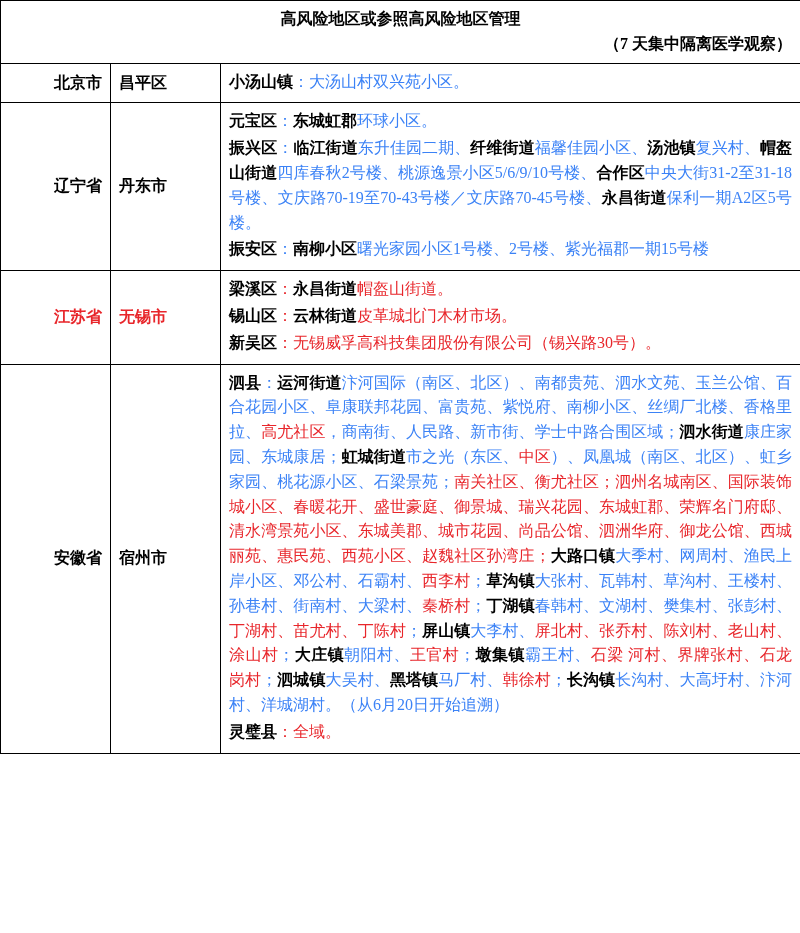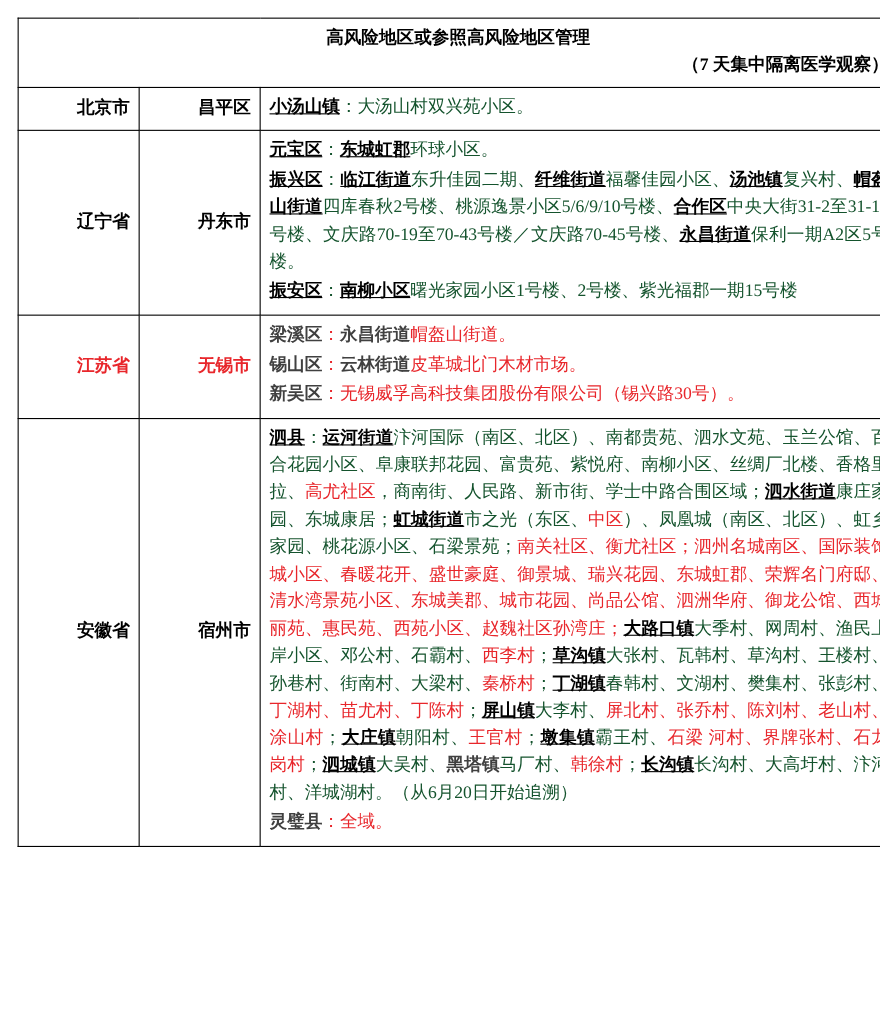--- a/index.html
+++ b/index.html
@@ -15,7 +15,7 @@
   .page {
     width: 800px;
     box-sizing: border-box;
-    padding: 16px;
+    padding: 0;
   }
   table.risk-table {
     border-collapse: collapse;

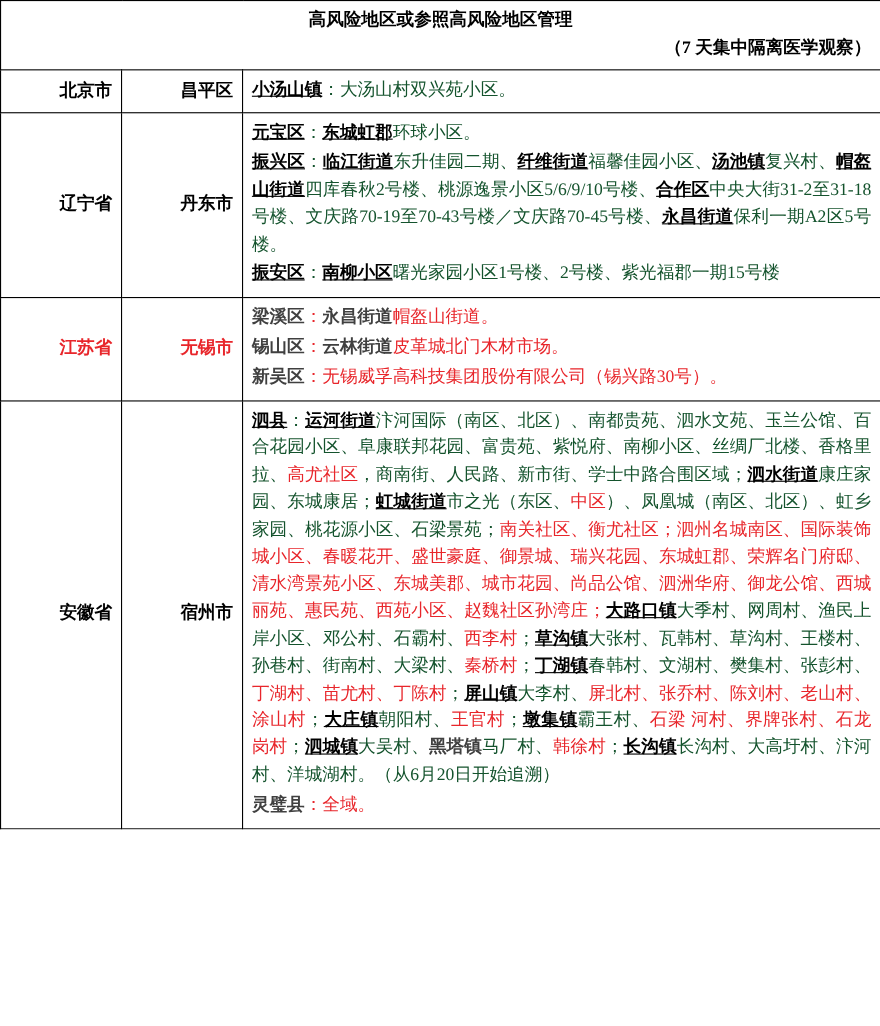--- a/index.html
+++ b/index.html
@@ -39,7 +39,7 @@
   .title-line1 { display: block; }
   .title-line2 { display: block; text-align: right; }
   .col-prov { width: 110px; text-align: right; }
-  .col-city { width: 110px; text-align: right; }
+  .col-city { width: 110px; text-align: left; }
   .col-detail { width: 580px; text-align: left; vertical-align: top; }
   td.col-prov, td.col-city {
     font-weight: bold;

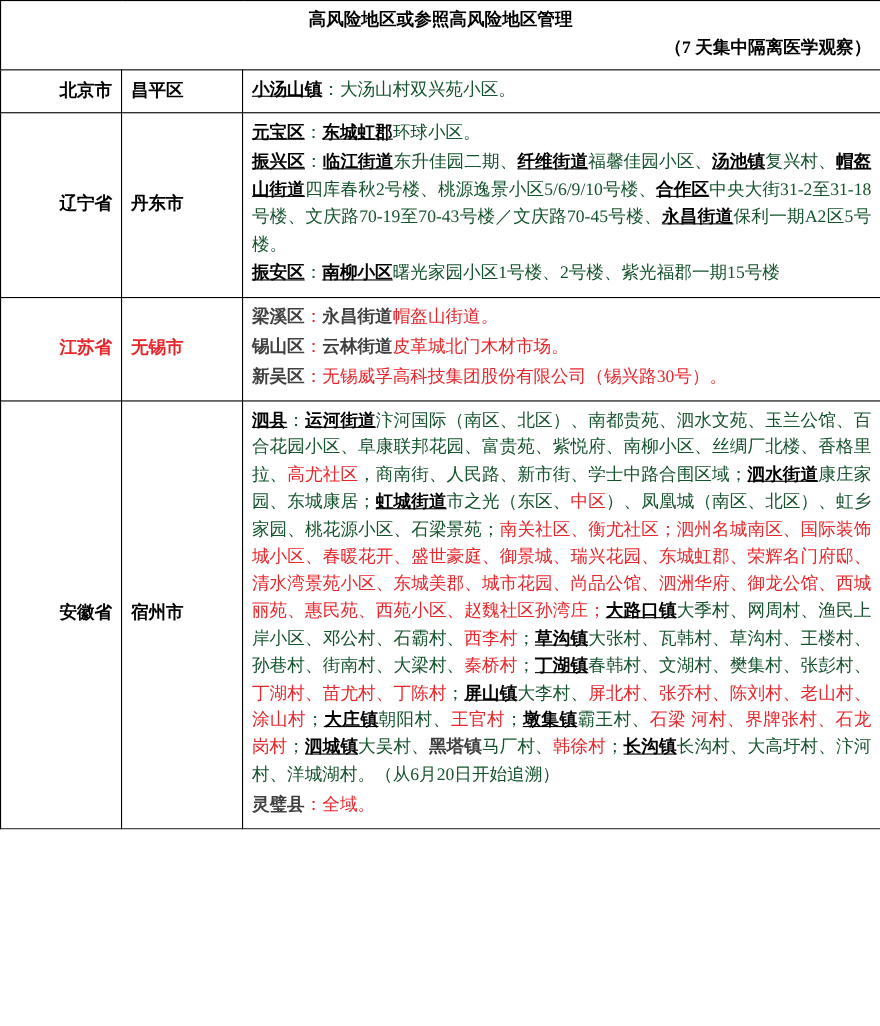--- a/index.html
+++ b/index.html
@@ -55,7 +55,7 @@
     text-align: justify;
     text-justify: inter-ideograph;
   }
-  .b { font-weight: bold; text-decoration: underline; }
+  .b { font-weight: bold; }
   .red { color: #e8262b; }
   .red-b { color: #404040; font-weight: bold; }
   .blk { color: #14532d; }

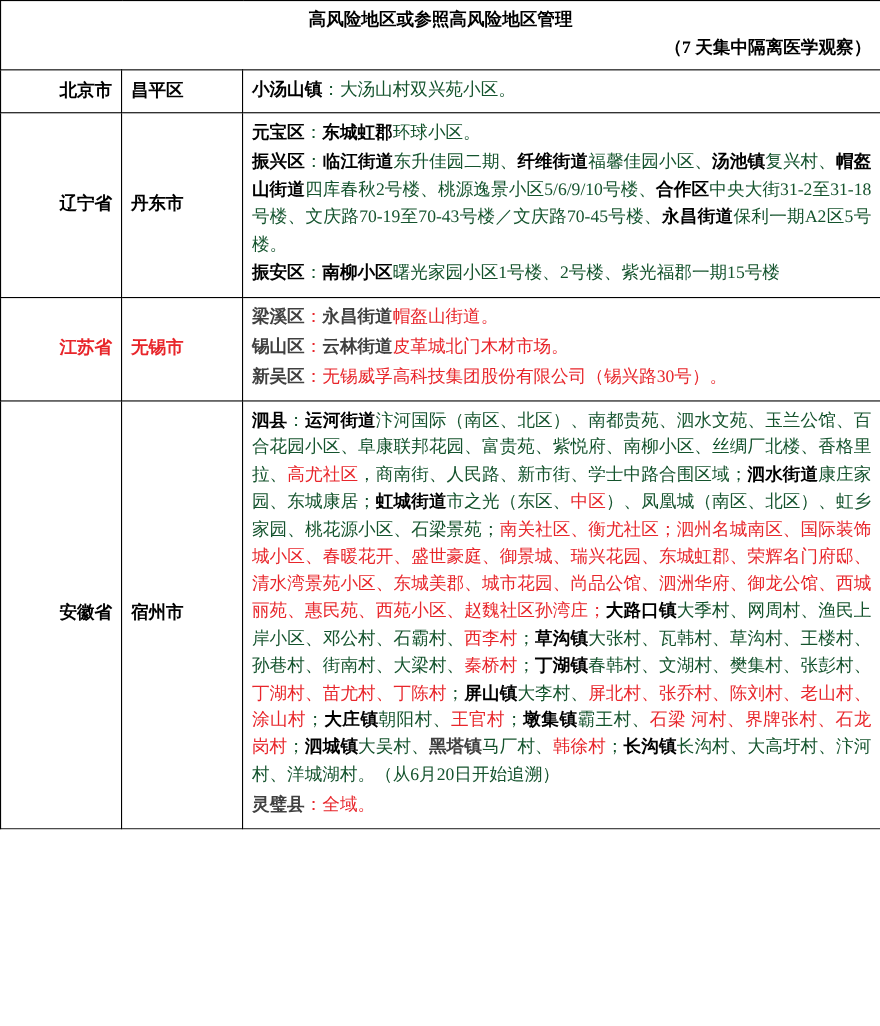--- a/index.html
+++ b/index.html
@@ -58,7 +58,7 @@
   .b { font-weight: bold; }
   .red { color: #e8262b; }
   .red-b { color: #404040; font-weight: bold; }
-  .blk { color: #14532d; }
+  .blk { color: #3b82f6; }
   .row-red td { color: #e8262b; }
 </style>
 </head>

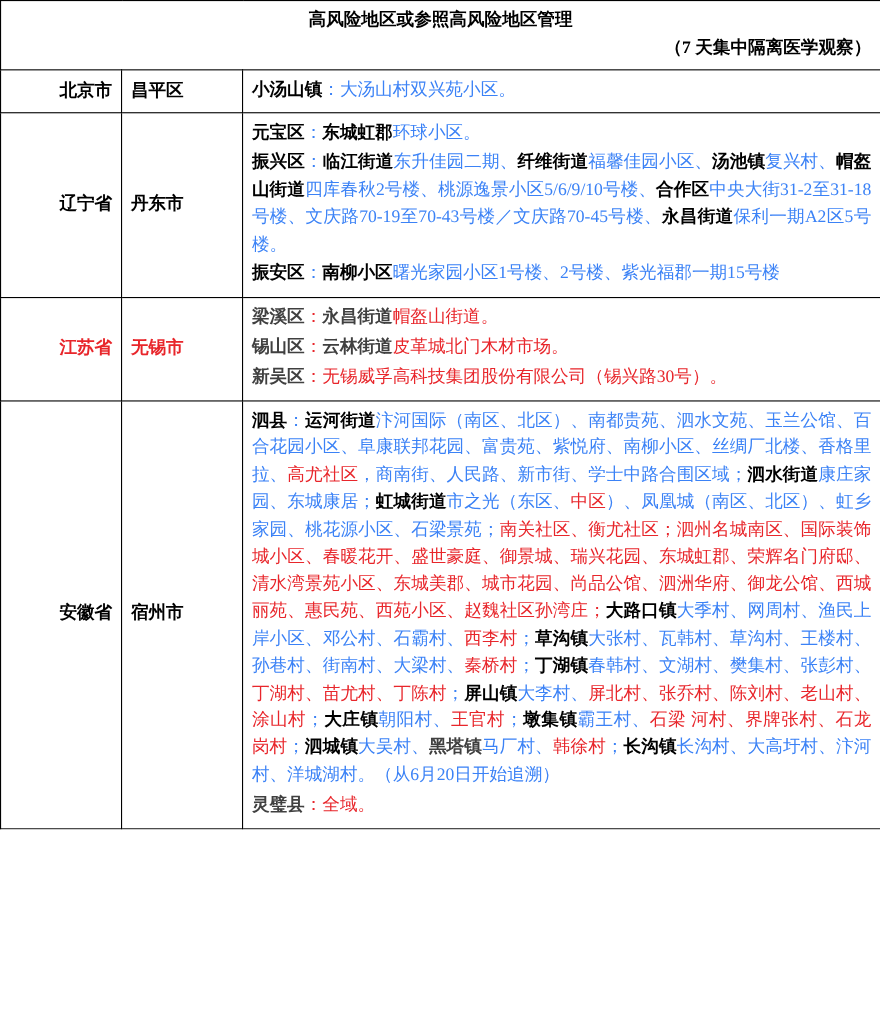--- a/index.html
+++ b/index.html
@@ -57,7 +57,7 @@
   }
   .b { font-weight: bold; }
   .red { color: #e8262b; }
-  .red-b { color: #404040; font-weight: bold; }
+  .red-b { color: #000000; font-weight: bold; }
   .blk { color: #3b82f6; }
   .row-red td { color: #e8262b; }
 </style>

